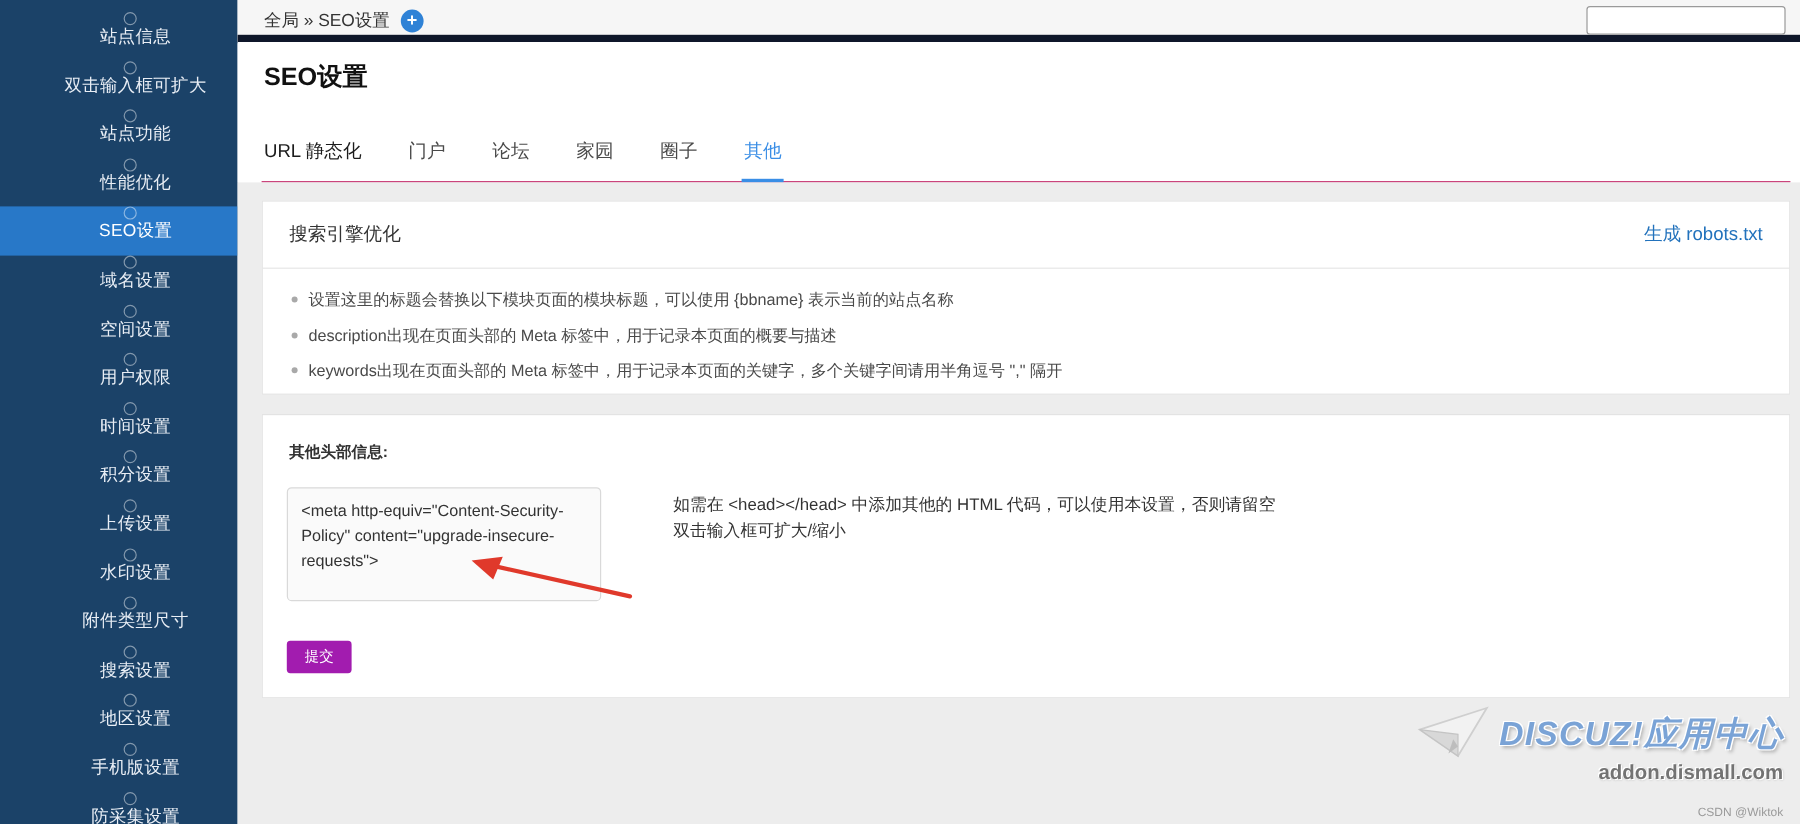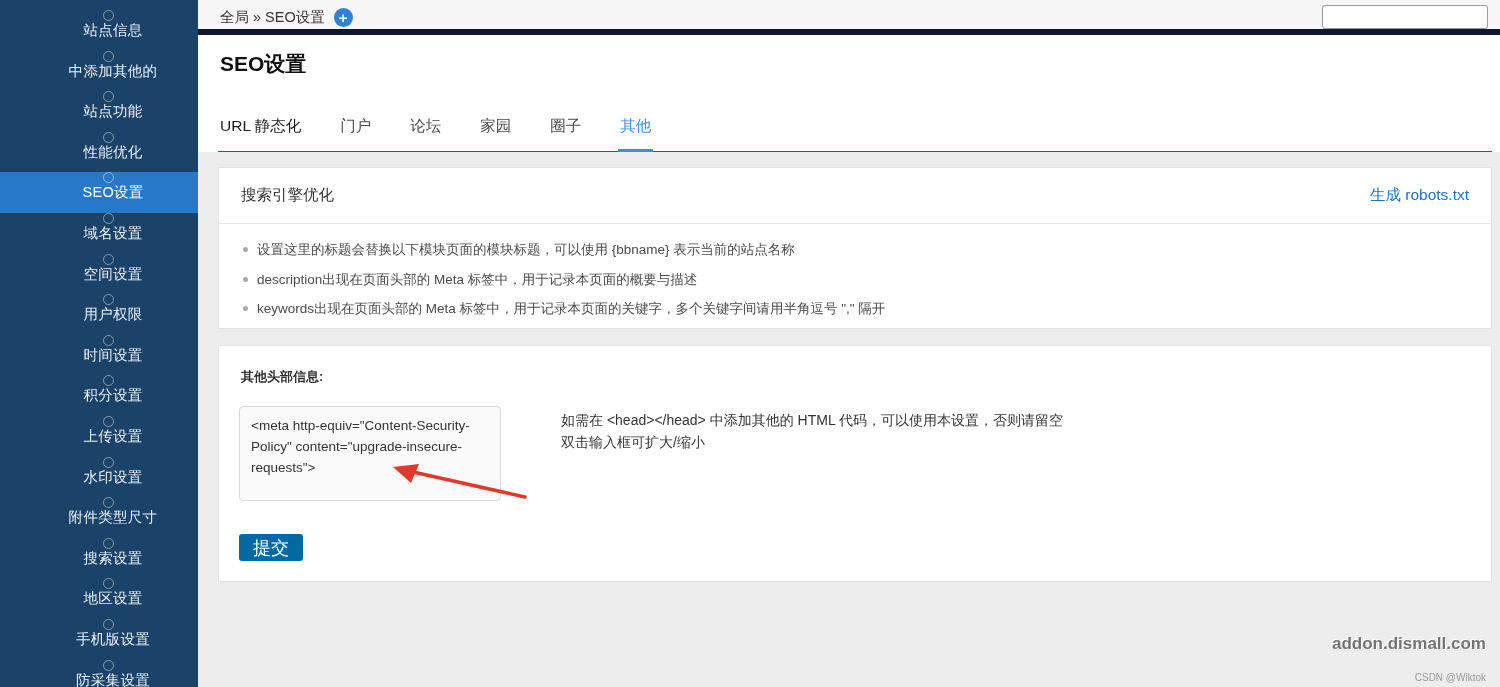--- a/index.html
+++ b/index.html
@@ -71,7 +71,7 @@
         </li>
       <li>
           <span class="dot"></span>
-          <span class="lbl">中添加其他的</span>
+          <span class="lbl">双击输入框可扩大</span>
         </li>
       <li>
           <span class="dot"></span>

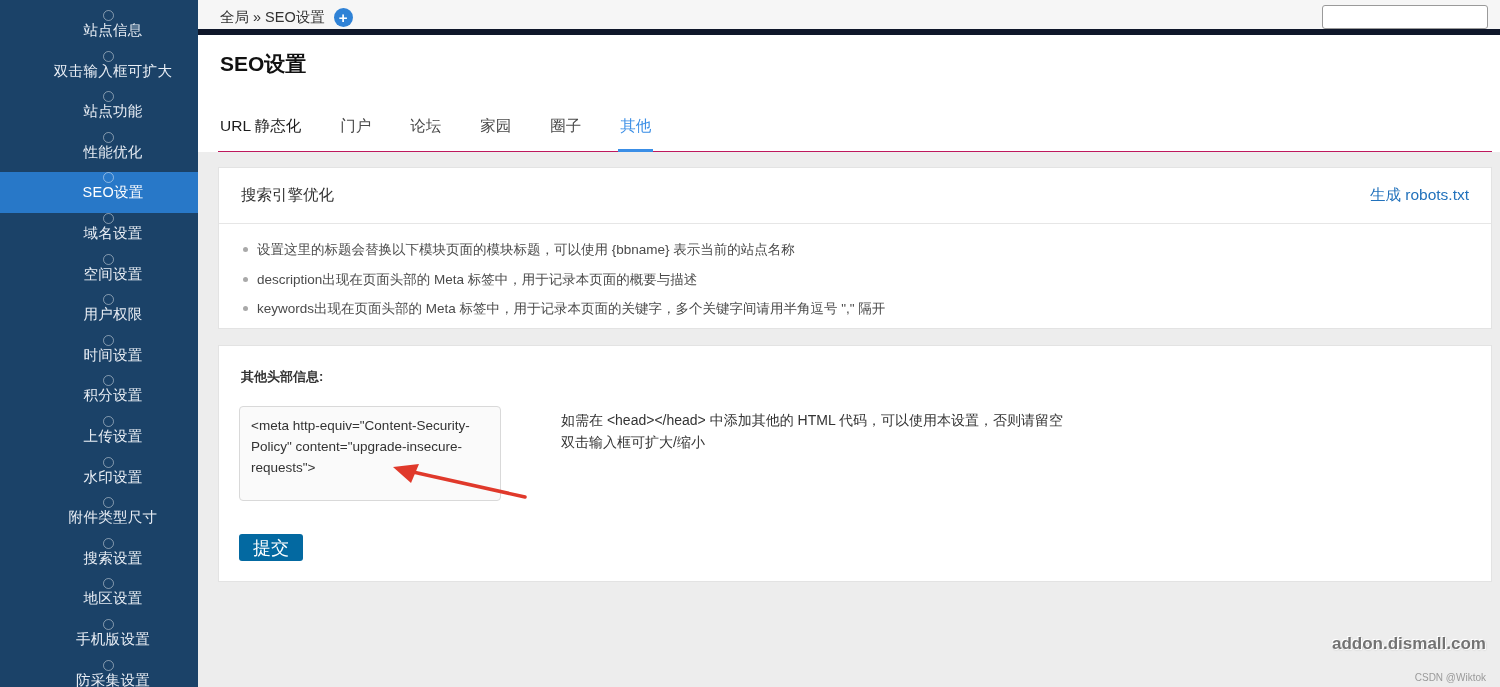--- a/index.html
+++ b/index.html
@@ -47,7 +47,7 @@
   .field-label { position:absolute; left:22px; top:22px; font-size:13px; font-weight:bold; color:#333; }
   .meta-textarea { position:absolute; left:20px; top:60px; width:262px; height:95px; background:#fafafa; border:1px solid #d9d9d9; border-radius:4px; padding:9px 11px; font-family:"Liberation Sans","DejaVu Sans",sans-serif; font-size:13.5px; color:#333; line-height:1.55; resize:none; outline:none; }
   .help { position:absolute; left:342px; top:63px; font-size:14px; color:#333; line-height:22px; }
-  .submit-btn { position:absolute; left:20px; top:188px; min-width:54px; height:27px; background:#0369a1; color:#fff; border:none; border-radius:3px; font-size:18px; padding:0 14px; cursor:pointer; }
+  .submit-btn { position:absolute; left:20px; top:188px; min-width:54px; height:27px; background:#a21caf; color:#fff; border:none; border-radius:3px; font-size:12px; padding:0 14px; cursor:pointer; }
 
   .arrow-svg { position:absolute; left:385px; top:455px; width:150px; height:50px; pointer-events:none; }
 

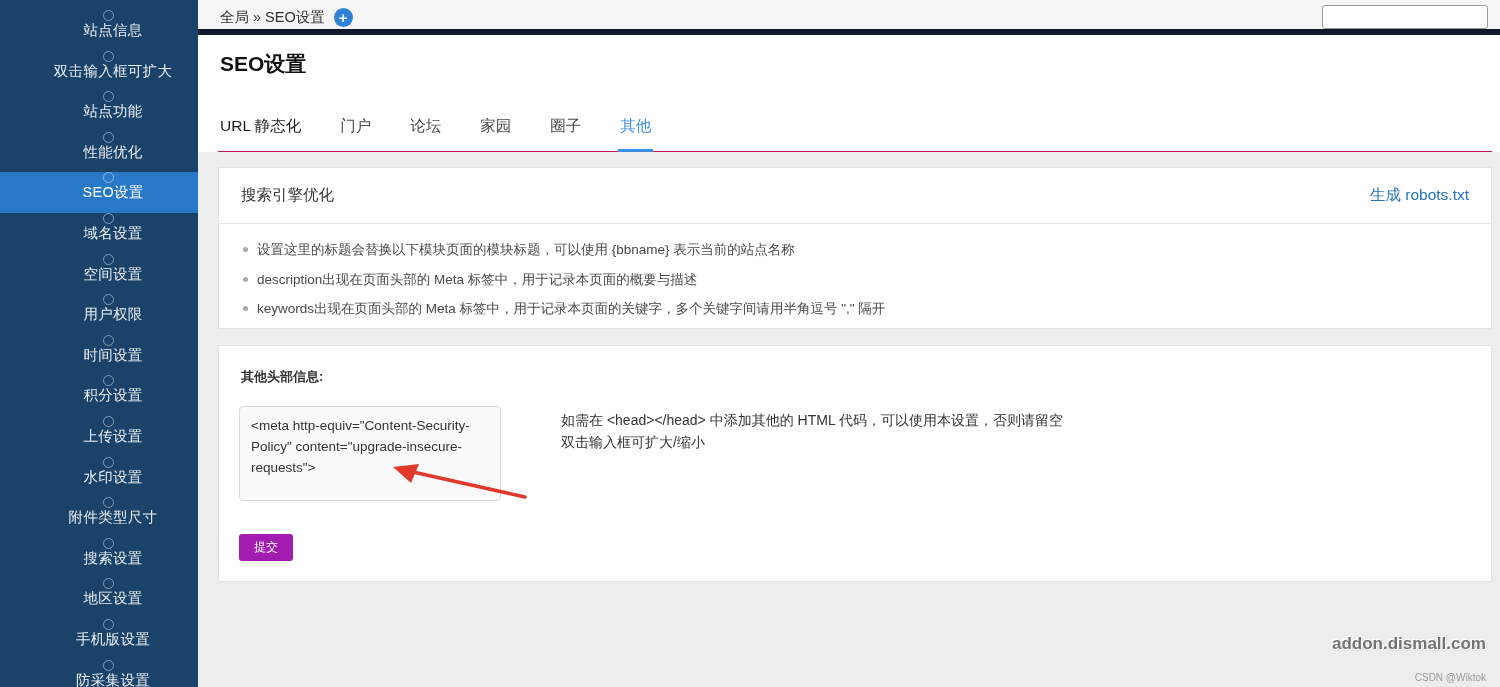--- a/index.html
+++ b/index.html
@@ -200,6 +200,14 @@
   </svg>
 
   <div class="watermark">
+    <div class="wm-row">
+      <svg width="62" height="52" viewBox="0 0 62 52">
+        <path d="M2 22 L58 4 L34 44 Z" fill="#f2f2f2" stroke="#cfcfcf" stroke-width="1.5"></path>
+        <path d="M2 22 L34 26 L34 44 Z" fill="#d8d8d8" stroke="#c4c4c4" stroke-width="1"></path>
+        <path d="M30 30 L26 42 L34 36 Z" fill="#bdbdbd"></path>
+      </svg>
+      <span class="wm-title">DISCUZ!应用中心</span>
+    </div>
     <div class="wm-domain">addon.dismall.com</div>
     <div class="wm-credit">CSDN @Wiktok</div>
   </div>

